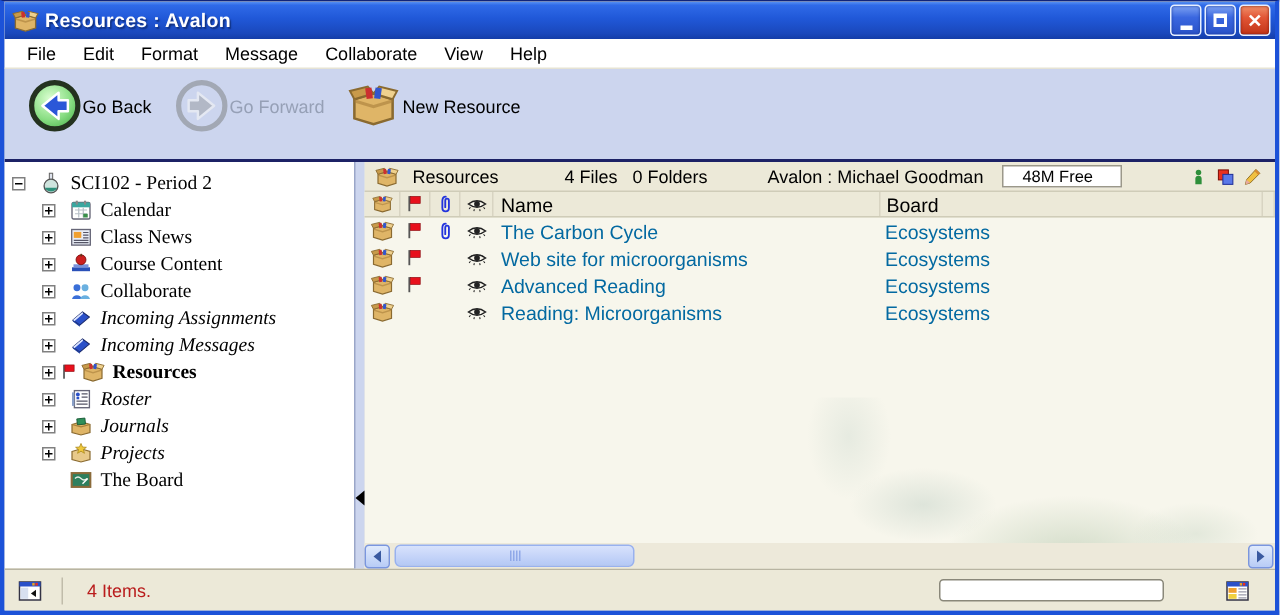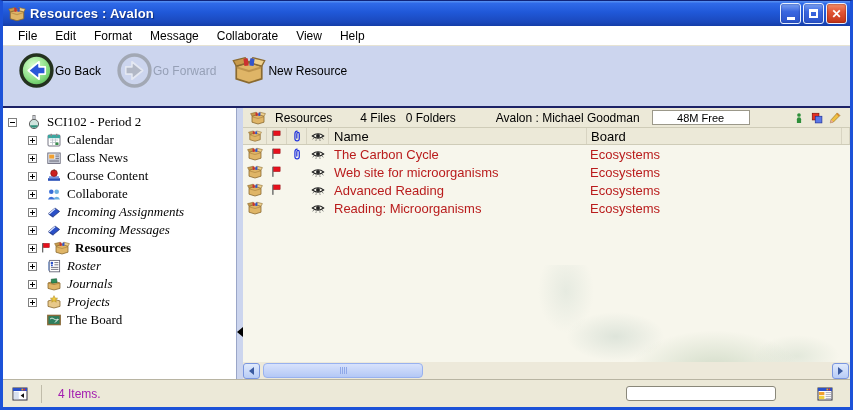--- a/index.html
+++ b/index.html
@@ -59,7 +59,7 @@
   .infobar{height:20px;flex:0 0 20px;background:#ece9d8;border-bottom:1px solid #cfccb8;display:flex;align-items:center;font-size:12px;color:#000;}
   .infobar .i-icon{width:16px;height:16px;margin-left:7px;}
   .infobar .i-title{margin-left:9px;}
-  .infobar .i-files{margin-left:28px;}
+  .infobar .i-files{margin-left:44px;}
   .infobar .i-folders{margin-left:10px;}
   .infobar .i-account{margin-left:40px;}
   .free-field{margin-left:12px;width:98px;height:15px;background:#fff;border:1px solid #9b988a;display:flex;align-items:center;justify-content:center;font-size:11px;}

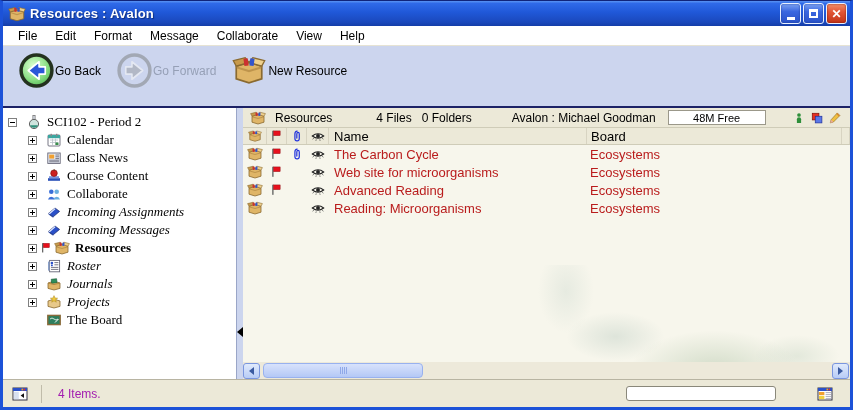--- a/index.html
+++ b/index.html
@@ -62,7 +62,7 @@
   .infobar .i-files{margin-left:44px;}
   .infobar .i-folders{margin-left:10px;}
   .infobar .i-account{margin-left:40px;}
-  .free-field{margin-left:12px;width:98px;height:15px;background:#fff;border:1px solid #9b988a;display:flex;align-items:center;justify-content:center;font-size:11px;}
+  .free-field{margin-left:12px;width:80px;height:15px;background:#fff;border:1px solid #9b988a;display:flex;align-items:center;font-size:11px;padding-left:13px;}
   .infobar .right-icons{margin-left:auto;margin-right:8px;display:flex;align-items:center;gap:4px;}
   .mini-icon{width:14px;height:14px;cursor:pointer;}
   .listheader{height:17px;flex:0 0 17px;background:#ece9d8;border-bottom:1px solid #cfccb8;display:flex;align-items:center;font-size:13px;color:#000;position:relative;}

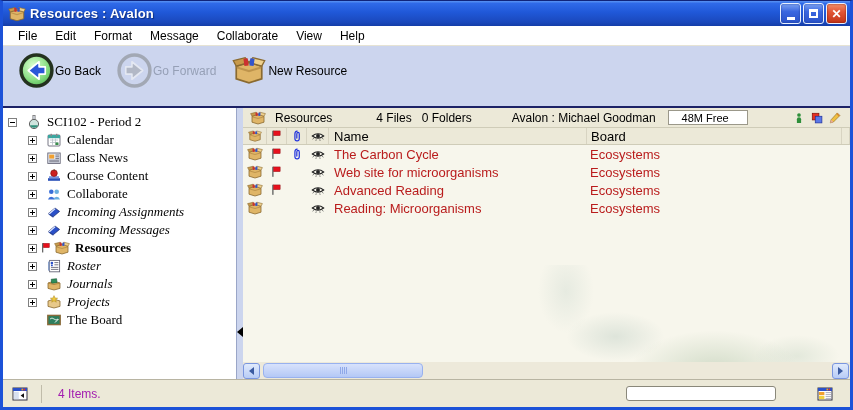--- a/index.html
+++ b/index.html
@@ -84,7 +84,7 @@
       radial-gradient(ellipse 60px 30px at 80% 70%,rgba(180,200,180,.3),rgba(180,200,180,0) 70%),
       radial-gradient(ellipse 40px 60px at 10% 20%,rgba(180,200,190,.25),rgba(180,200,190,0) 70%);
   }
-  .list-row{height:18px;display:flex;align-items:center;font-size:13px;color:#b91c1c;cursor:pointer;position:relative;}
+  .list-row{height:18px;display:flex;align-items:center;font-size:13px;color:#0369a1;cursor:pointer;position:relative;}
   .list-row .cell{height:100%;display:flex;align-items:center;justify-content:center;}
   .list-row .cell svg{width:14px;height:14px;}
   .list-row .cell.col-box svg{width:16px;height:16px;}

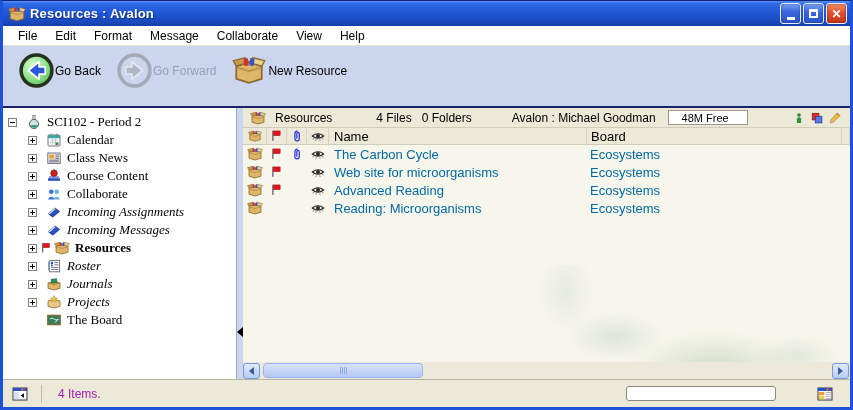--- a/index.html
+++ b/index.html
@@ -100,7 +100,7 @@
   .sb-thumb i{display:block;width:1px;height:7px;background:#8fa8e8;}
   .hscroll .sb-btn.right{position:absolute;right:1px;}
   
-  .statusbar{height:28px;flex:0 0 28px;background:#ece9d8;border-top:1px solid #b8b4a2;display:flex;align-items:center;font-size:12px;color:#a21caf;}
+  .statusbar{height:28px;flex:0 0 28px;background:#ece9d8;border-top:1px solid #b8b4a2;display:flex;align-items:center;font-size:12px;color:#b91c1c;}
   .statusbar .s-icon{width:18px;height:16px;margin-left:8px;cursor:pointer;}
   .statusbar .s-sep{width:1px;height:18px;background:#c0bcaa;margin-left:12px;}
   .statusbar .s-text{margin-left:16px;}

